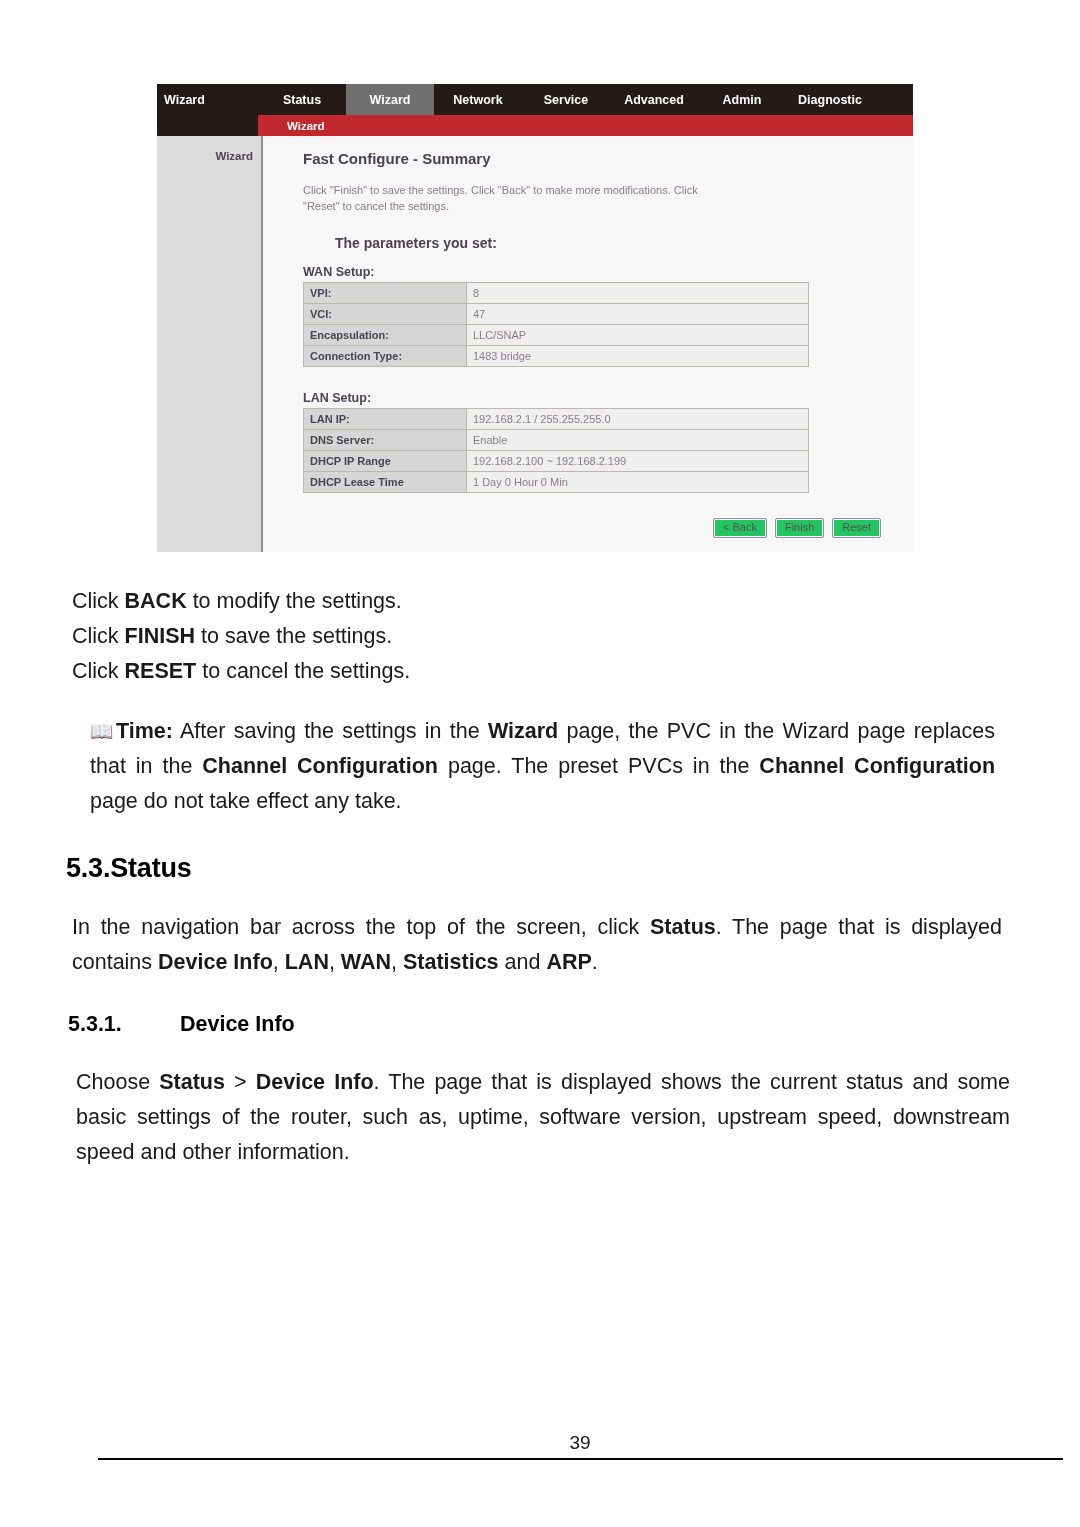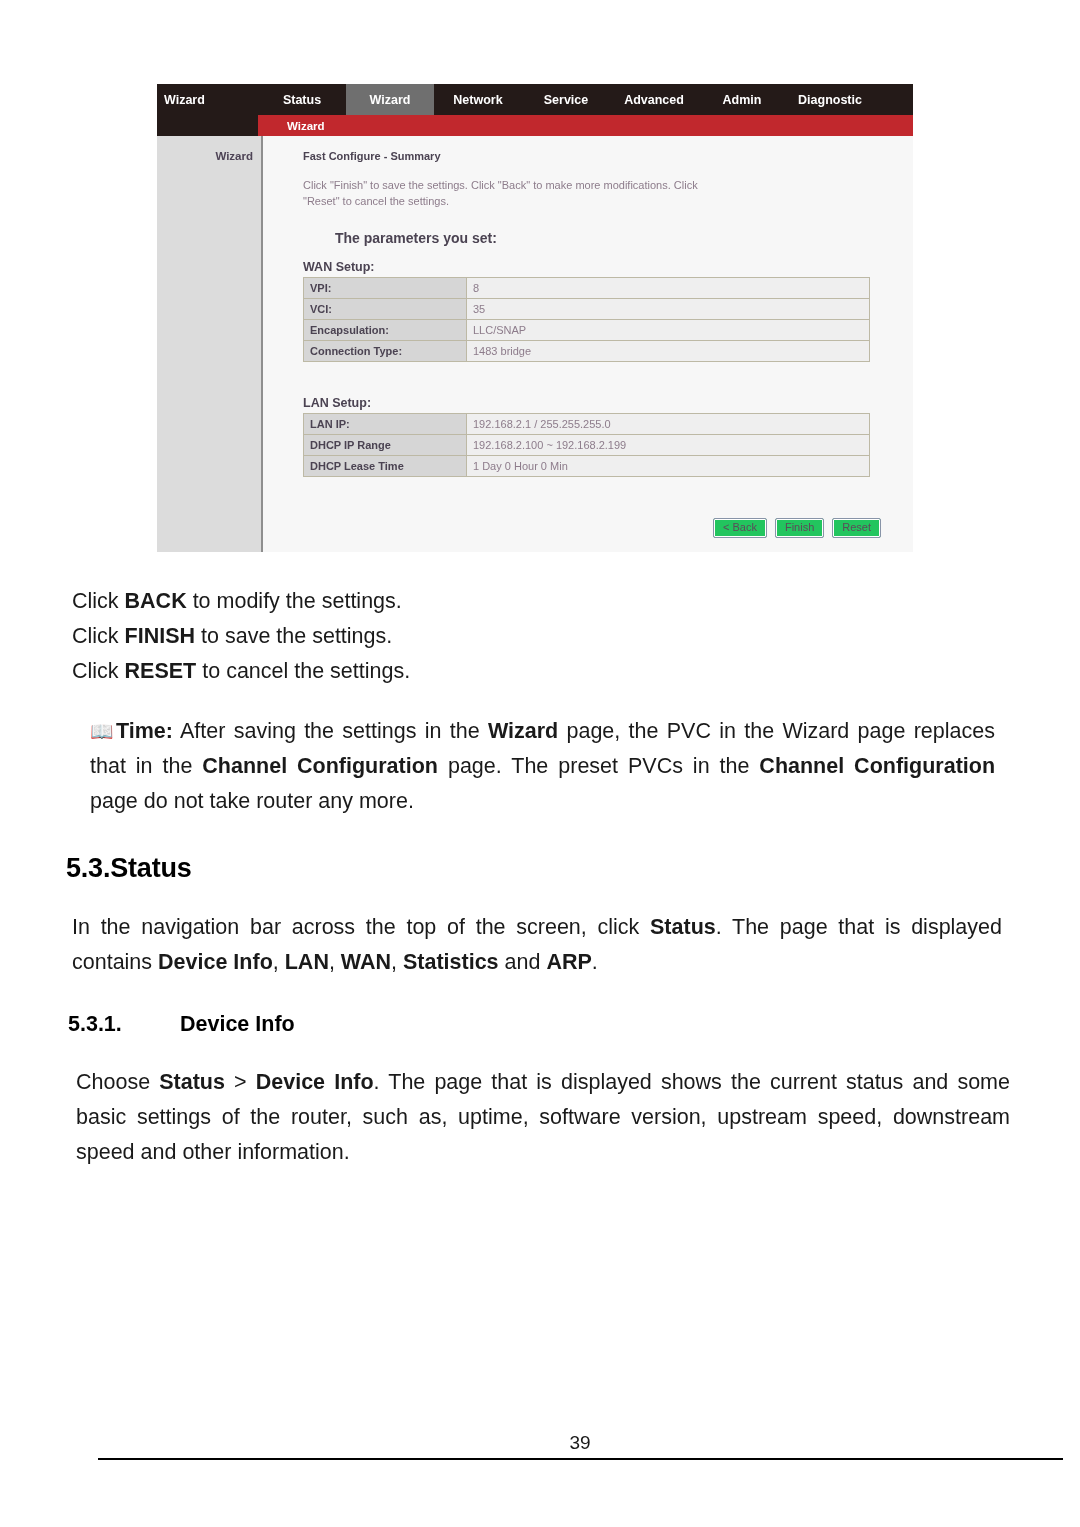--- a/index.html
+++ b/index.html
@@ -124,7 +124,7 @@
     position: relative;
   }
   .content-title {
-    font-size: 11px;
+    font-size: 15px;
     font-weight: bold;
     color: #4b4352;
     margin-bottom: 16px;

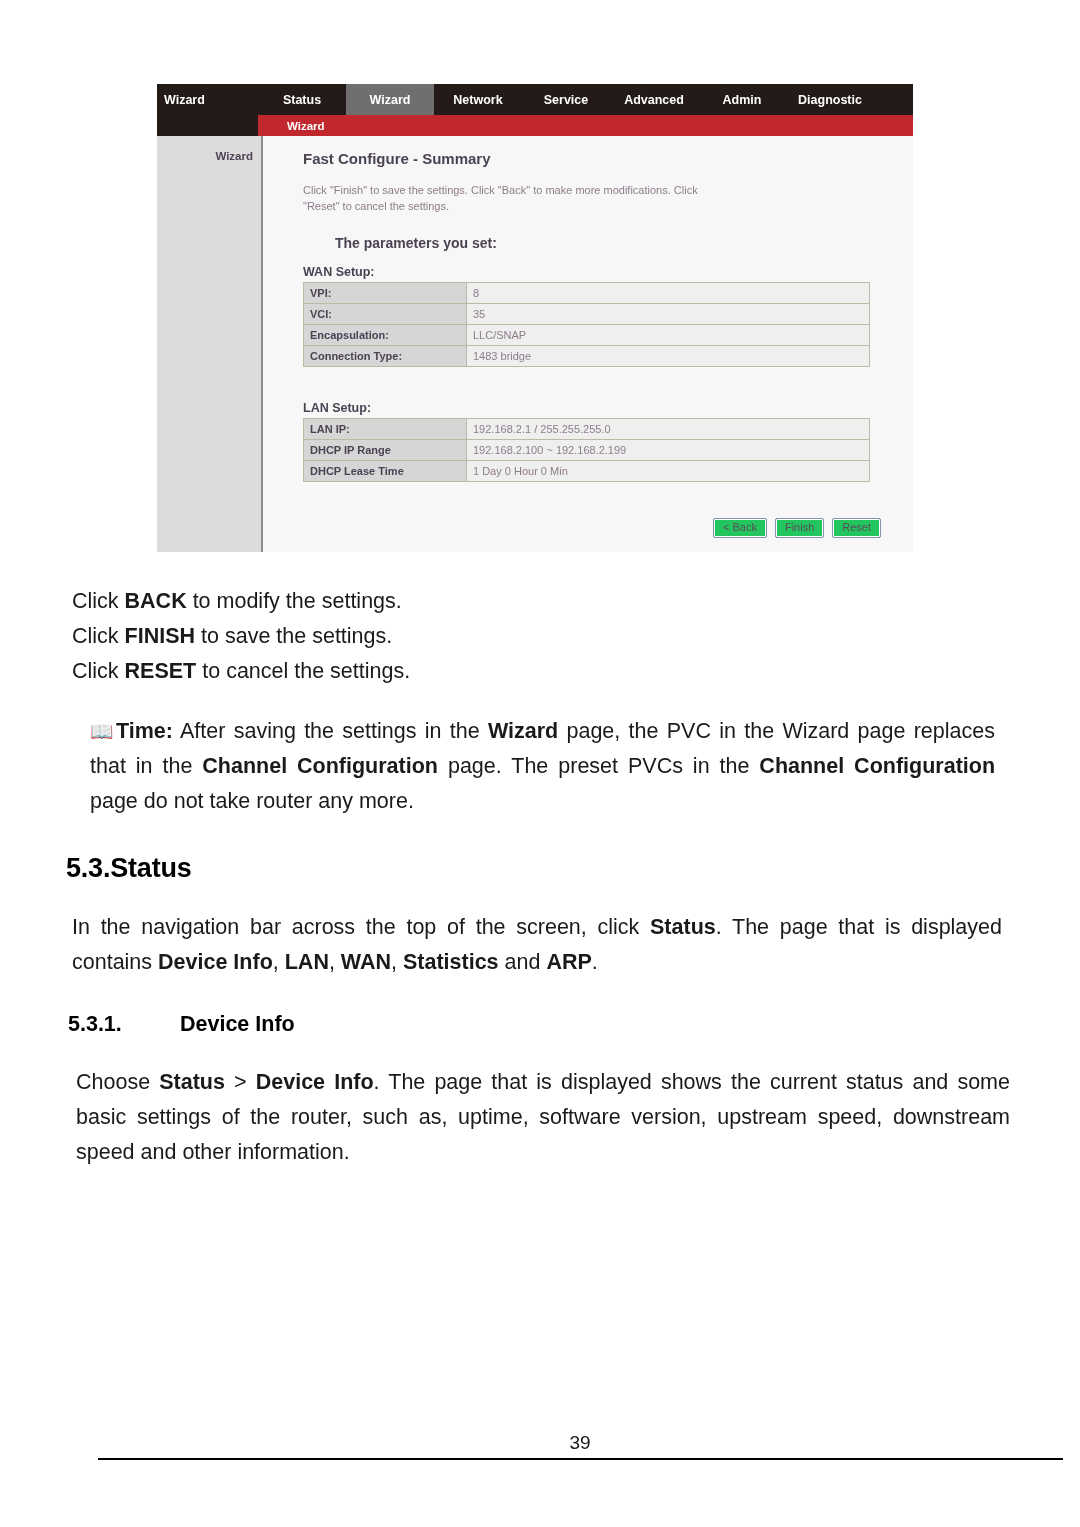--- a/index.html
+++ b/index.html
@@ -152,8 +152,8 @@
 
   table.param-table {
     border-collapse: collapse;
-    width: 567px;
-    margin-bottom: 34px;
+    width: 506px;
+    margin-bottom: 24px;
     border: 1px solid #bdb9a5;
   }
   table.param-table td {

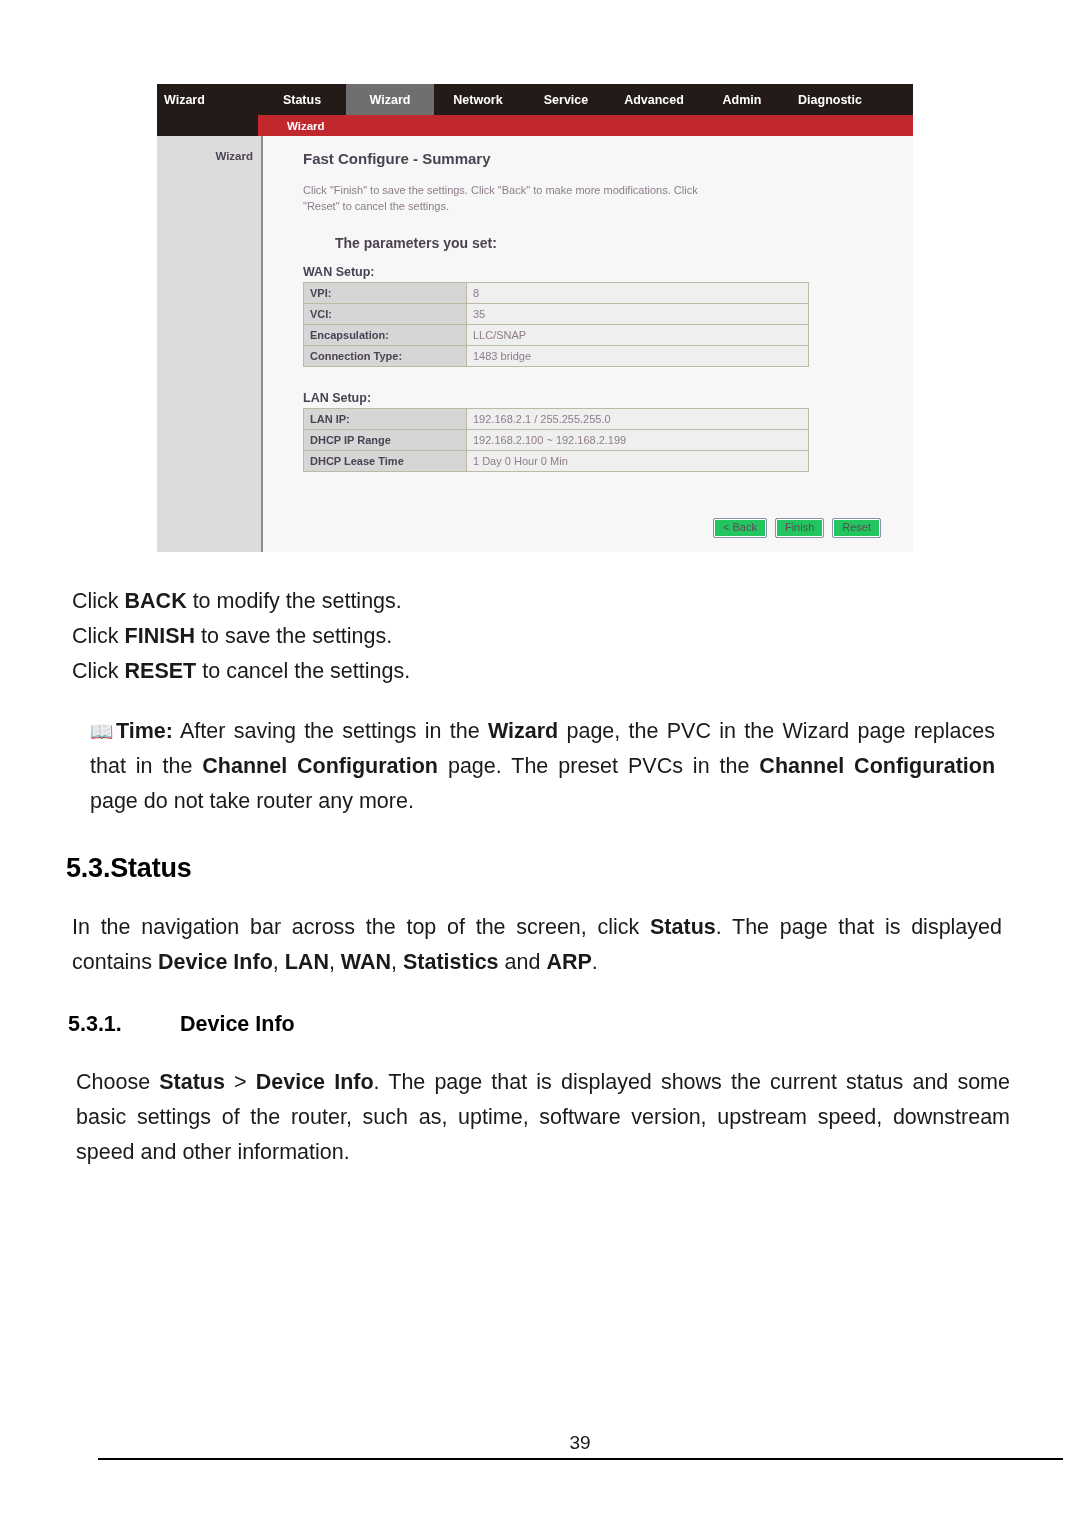--- a/index.html
+++ b/index.html
@@ -326,7 +326,7 @@
           </tr>
           <tr>
             <td class="param-label">VCI:</td>
-            <td class="param-value">35</td>
+            <td class="param-value">47</td>
           </tr>
           <tr>
             <td class="param-label">Encapsulation:</td>

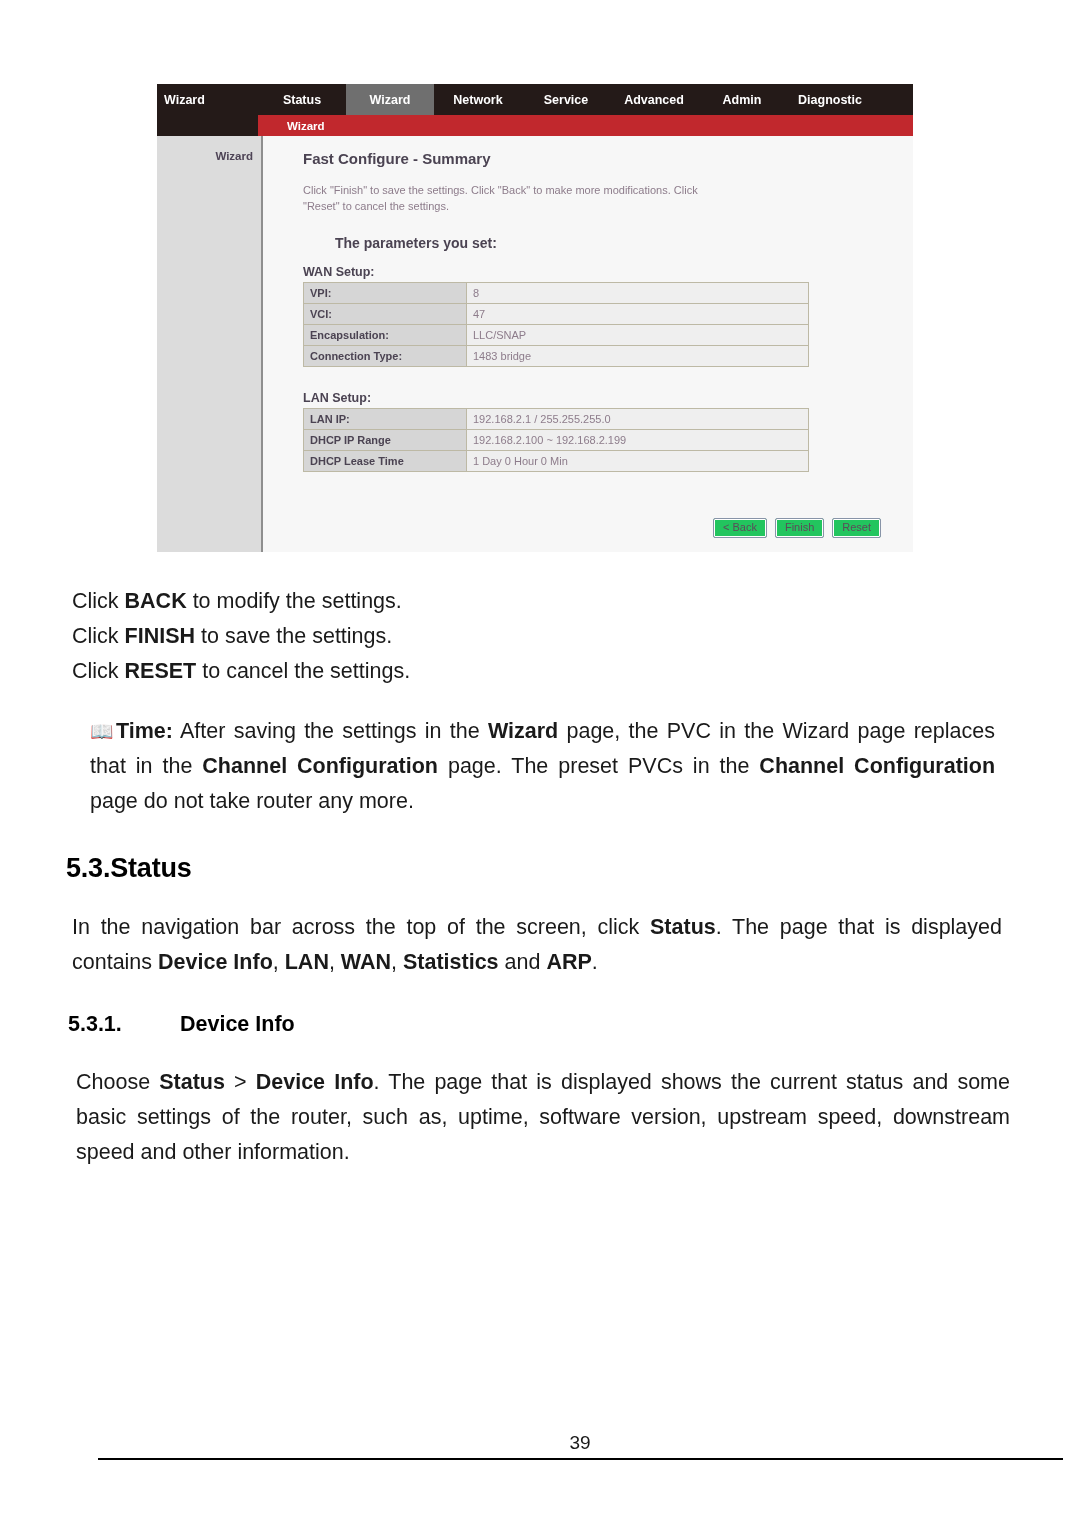--- a/index.html
+++ b/index.html
@@ -347,6 +347,10 @@
             <td class="param-value">192.168.2.1 / 255.255.255.0</td>
           </tr>
           <tr>
+            <td class="param-label">DNS Server:</td>
+            <td class="param-value">Enable</td>
+          </tr>
+          <tr>
             <td class="param-label">DHCP IP Range</td>
             <td class="param-value">192.168.2.100 ~ 192.168.2.199</td>
           </tr>

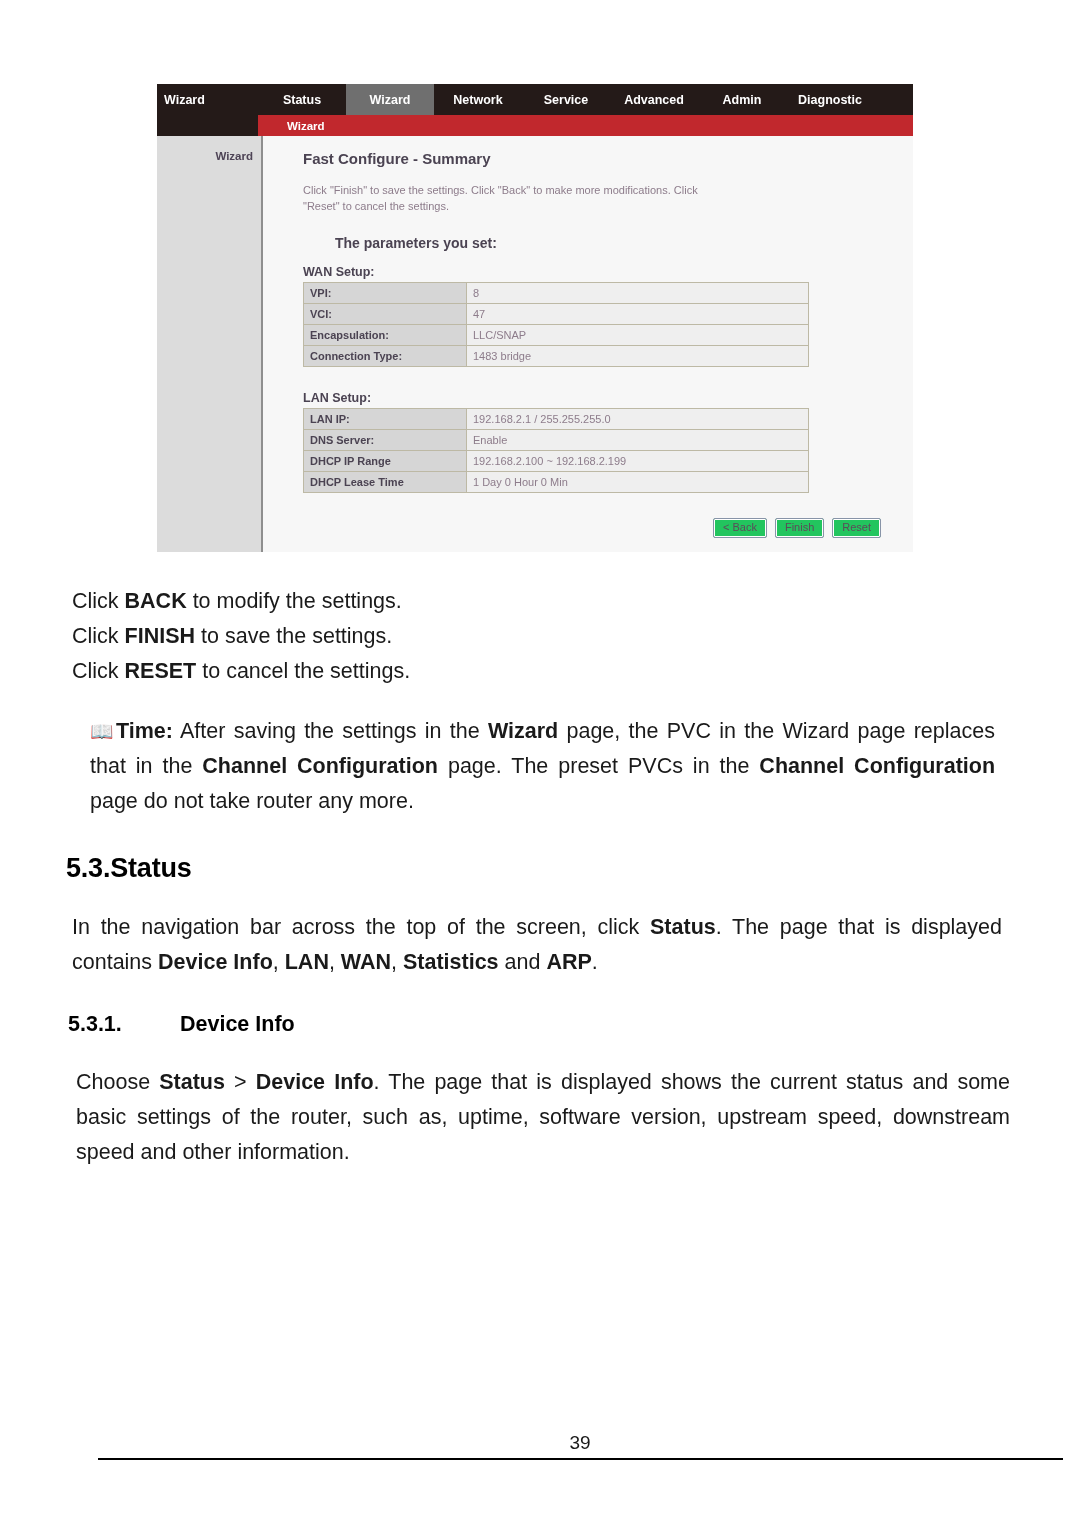--- a/index.html
+++ b/index.html
@@ -378,7 +378,7 @@
 </div>
 
 <div class="doc-text" id="note-block">
-  <div class="para"><span class="book-icon">📖</span><b>Time:</b><span> After saving the settings in the </span><b>Wizard</b><span> page, the PVC in the Wizard page replaces that in the </span><b>Channel Configuration</b><span> page. The preset PVCs in the </span><b>Channel Configuration</b><span> page do not take router any more.</span></div>
+  <div class="para"><span class="book-icon">📖</span><b>Time:</b><span> After saving the settings in the </span><b>Wizard</b><span> page, the PVC in the Wizard page replaces that in the </span><b>Channel Configuration</b><span> page. The preset PVCs in the </span><b>Channel Configuration</b><span> page do not take effect any take.</span></div>
 </div>
 
 <div class="doc-text" id="heading-53">5.3.Status</div>

